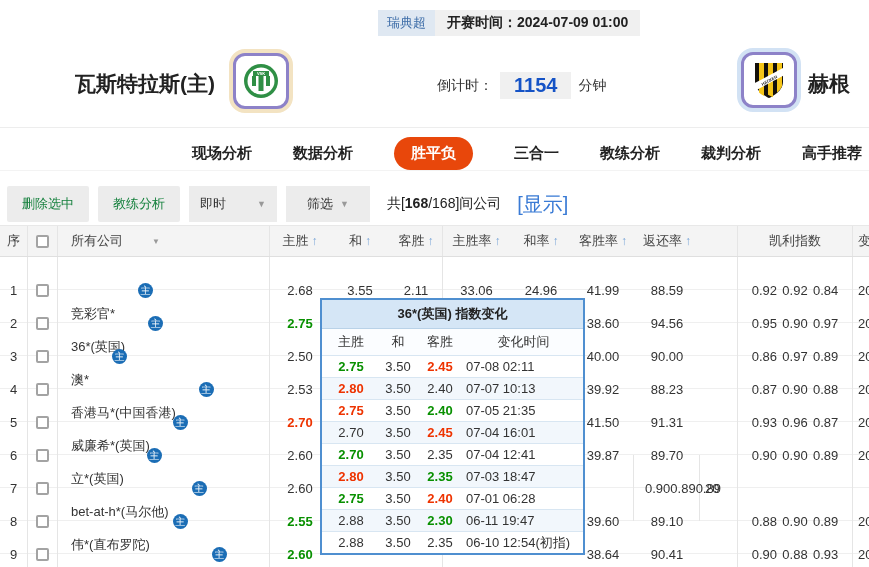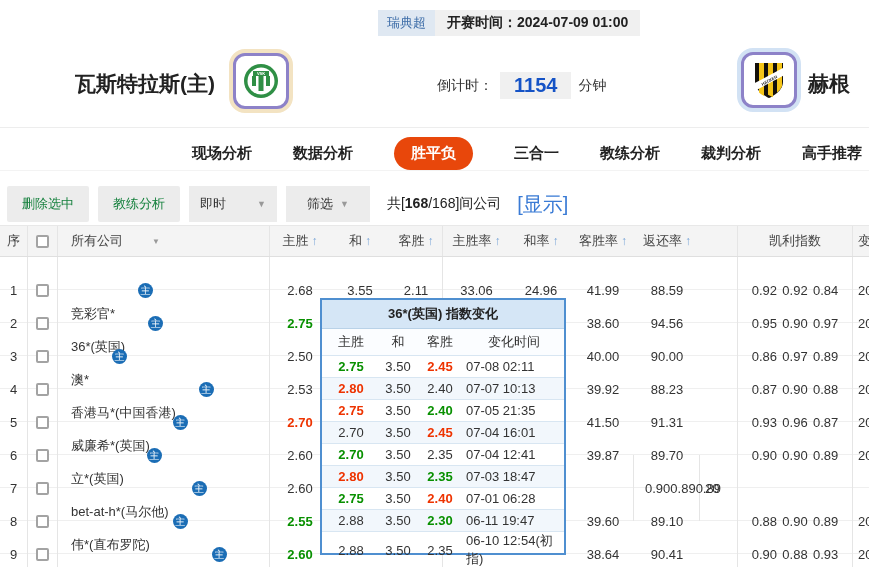--- a/index.html
+++ b/index.html
@@ -57,7 +57,7 @@
   .companylink{cursor:pointer;margin-top:48px;}
 
   
-  .popup{position:absolute;left:320px;top:298px;width:246px;background:#fff;border:2px solid #4f8fd0;}
+  .popup{position:absolute;left:320px;top:298px;width:265px;background:#fff;border:2px solid #4f8fd0;}
   .ptitle{height:29px;background:#d5e6f6;border-bottom:1px solid #b9d2e8;display:flex;align-items:center;justify-content:center;font-weight:bold;font-size:13px;color:#222;}
   .pgrid{display:grid;grid-template-columns:58px 36px 48px 1fr;align-items:center;}
   .phead{height:26px;font-size:13px;color:#333;background:#fbfdff;}

